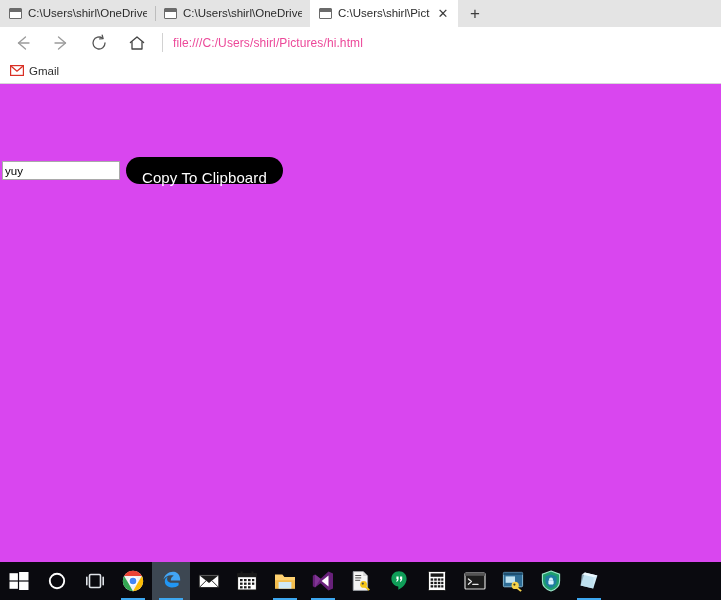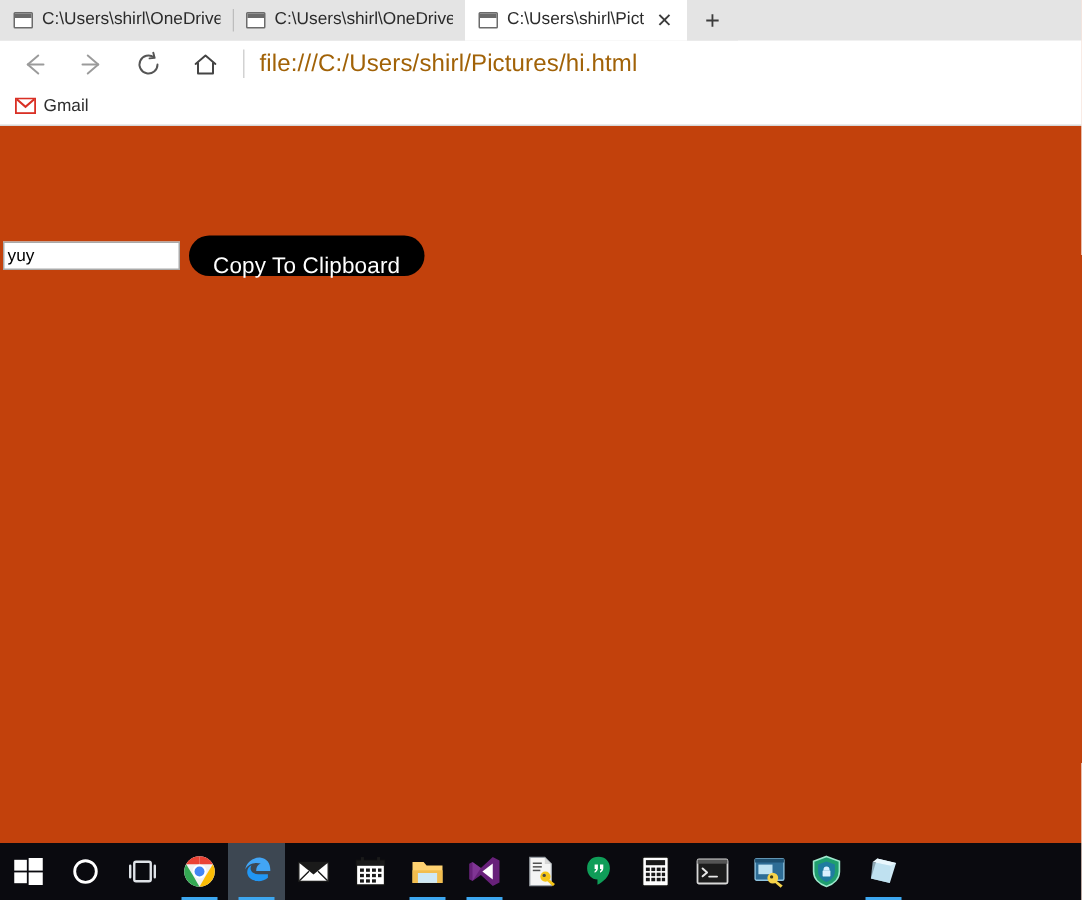--- a/index.html
+++ b/index.html
@@ -129,8 +129,8 @@
     margin: 0 10px 0 6px;
   }
   .urltext {
-    font-size: 16px;
-    color: #a16207;
+    font-size: 12px;
+    color: #ec4899;
     letter-spacing: 0.1px;
     cursor: text;
     flex: 1 1 auto;

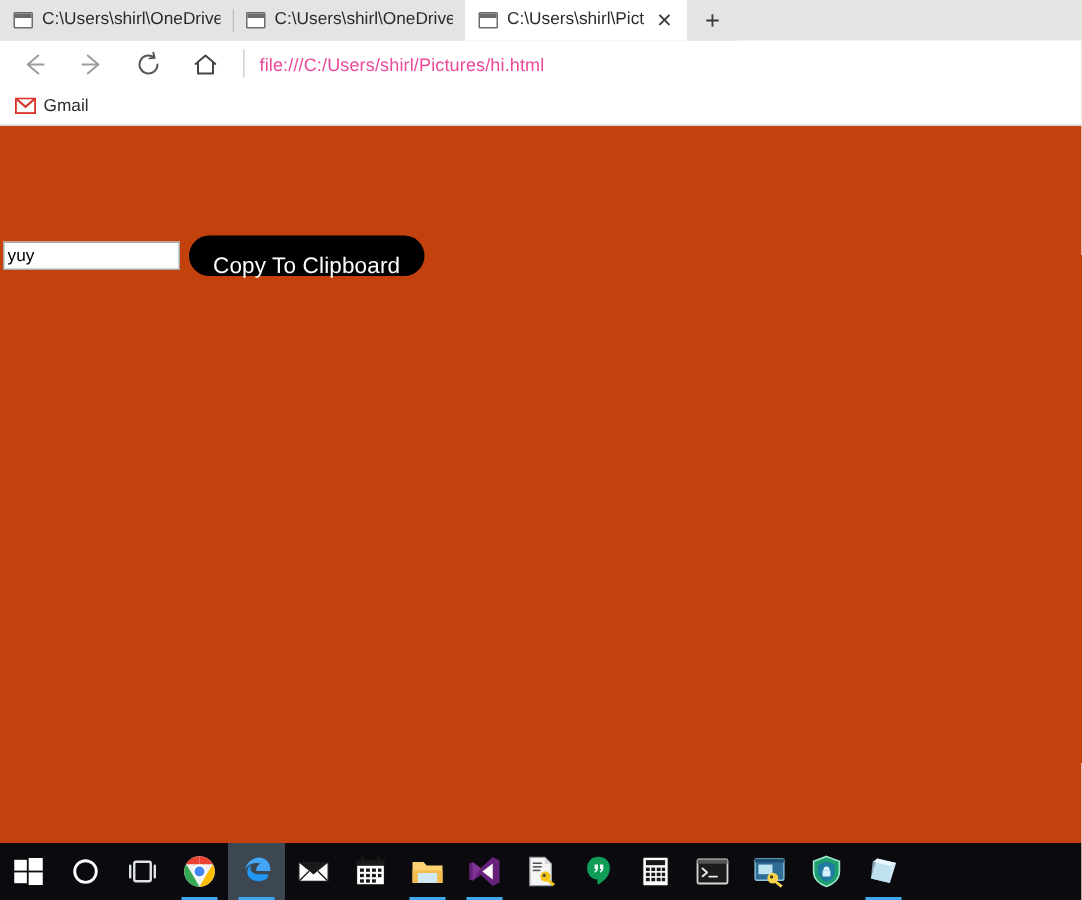--- a/index.html
+++ b/index.html
@@ -162,7 +162,7 @@
   
   .viewport {
     flex: 1 1 auto;
-    background: #c2410c;
+    background: #d946ef;
     position: relative;
     overflow: hidden;
   }

